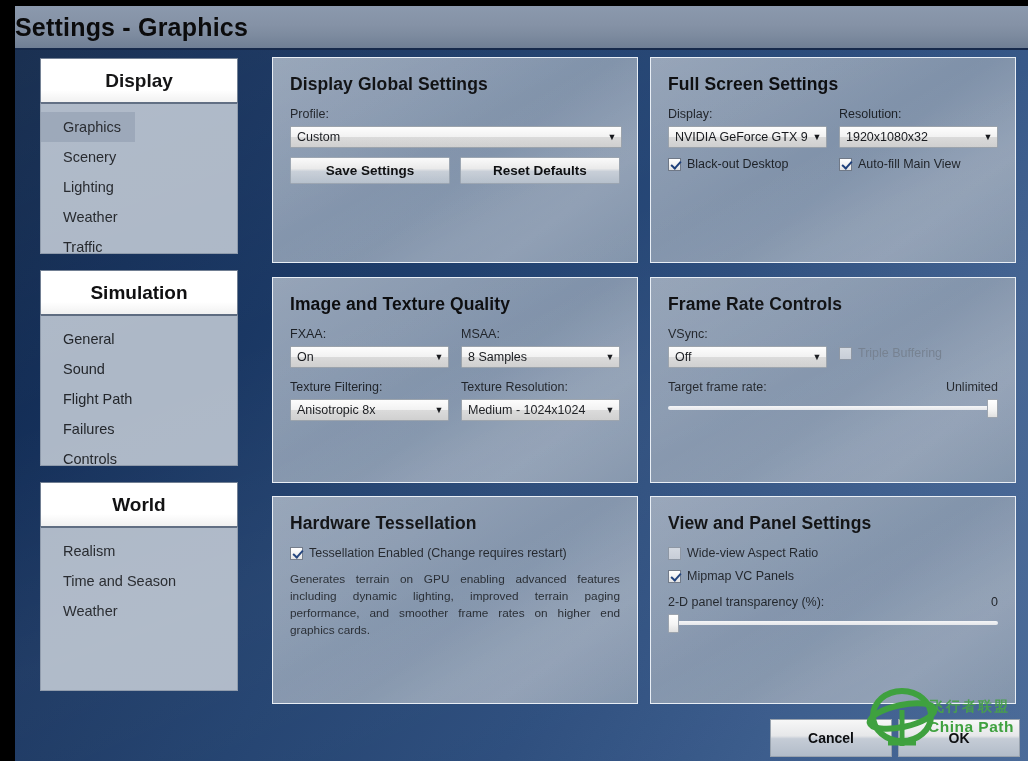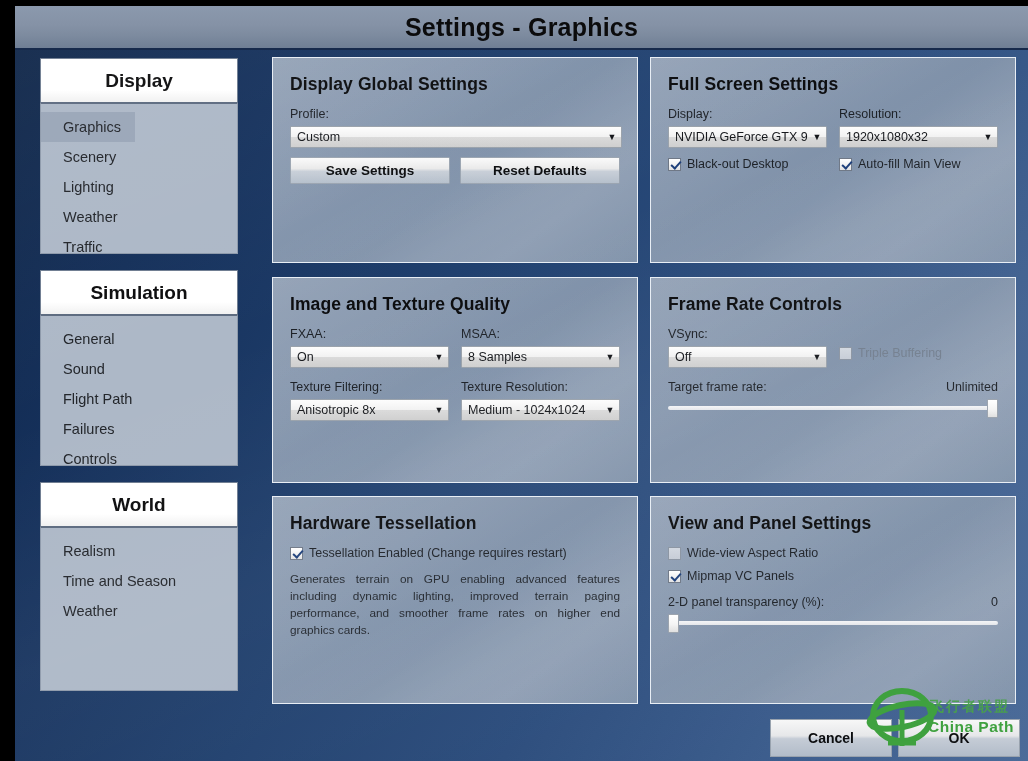--- a/index.html
+++ b/index.html
@@ -51,7 +51,6 @@
   }
   #titlebar .title {
     width: 100%;
-    text-align: center;
     line-height: 42px;
     font-size: 25px;
     font-weight: bold;

